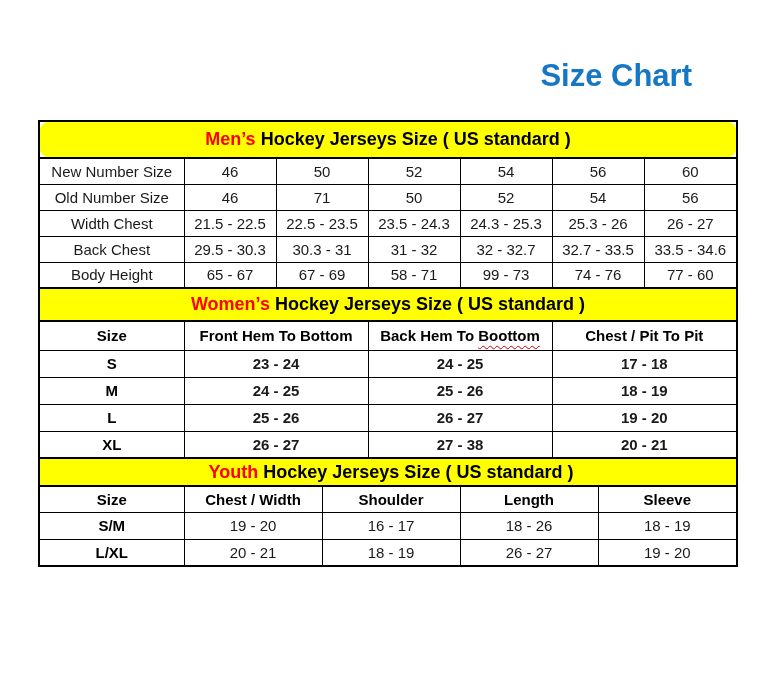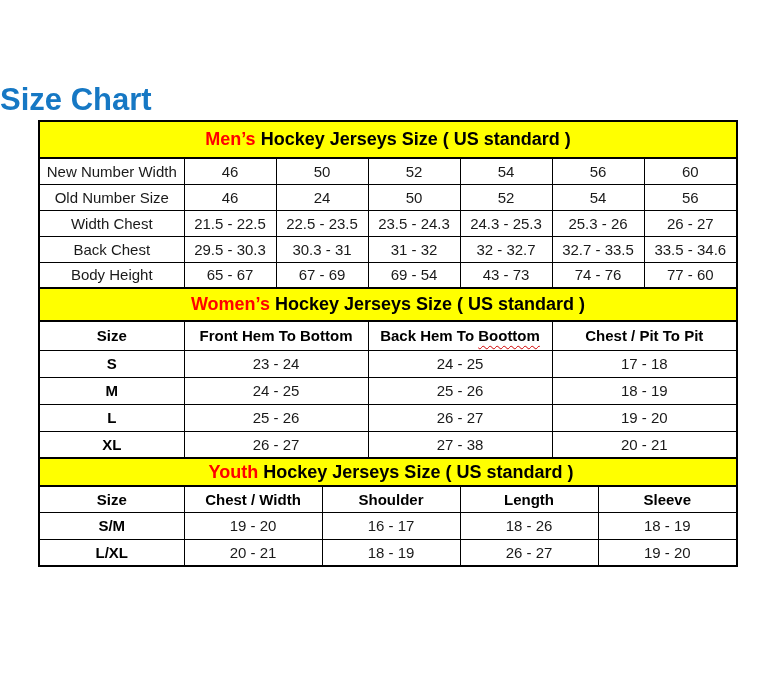--- a/index.html
+++ b/index.html
@@ -13,8 +13,8 @@
   }
   .title {
     position: absolute;
-    top: 84px; left: 0; width: 692px;
-    text-align: left;
+    top: 60px; left: 0; width: 692px;
+    text-align: right;
     font-size: 31px;
     font-weight: bold;
     color: #1678c4;

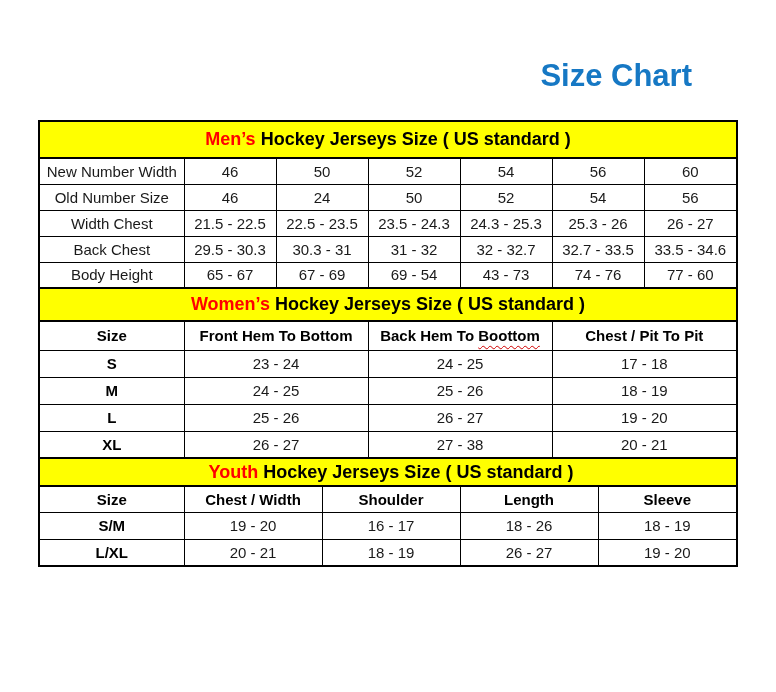--- a/index.html
+++ b/index.html
@@ -54,7 +54,7 @@
   tr.head th { font-weight: bold; color: #000; }
   .mens tr.band td   { height: 37px; }
   .mens tr.head th   { height: 26px; }
-  .mens td           { height: 26px; }
+  .mens td           { height: 26px; border-radius: 12px; }
   .womens tr.band td { height: 33px; }
   .womens tr.head th { height: 29px; }
   .womens td         { height: 27px; }

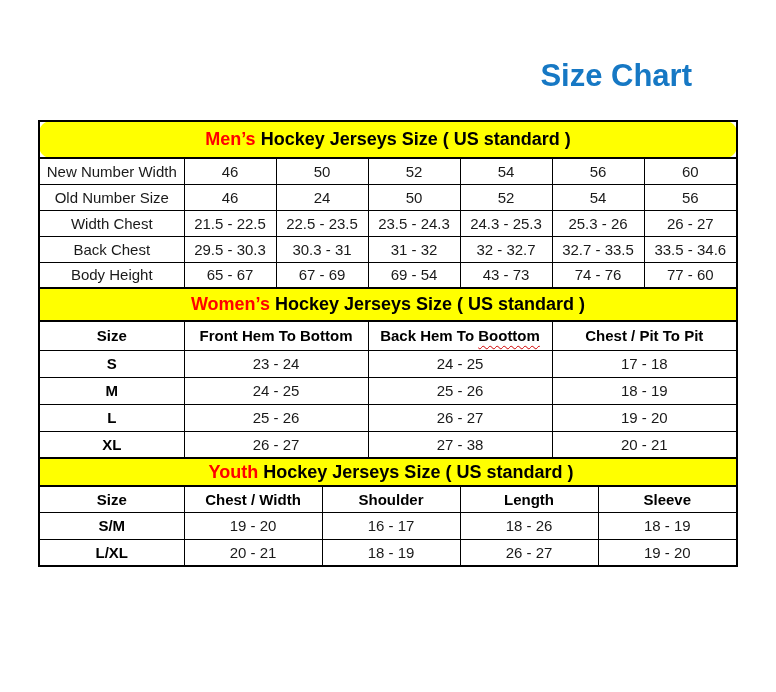--- a/index.html
+++ b/index.html
@@ -92,7 +92,7 @@
       <td colspan="7"><span class="hl">Men’s</span> <span>Hockey Jerseys Size ( US standard )</span></td>
     </tr>
     <tr>
-      <td class="lbl">New Number Width</td>
+      <td class="lbl">New Number Size</td>
       <td>46</td>
       <td>50</td>
       <td>52</td>

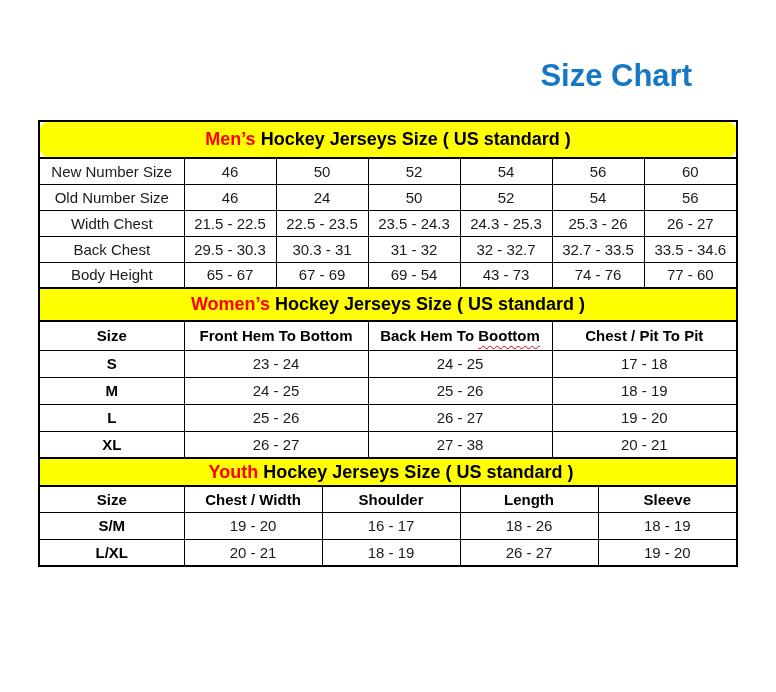--- a/index.html
+++ b/index.html
@@ -103,7 +103,7 @@
     <tr>
       <td class="lbl">Old Number Size</td>
       <td>46</td>
-      <td>24</td>
+      <td>71</td>
       <td>50</td>
       <td>52</td>
       <td>54</td>

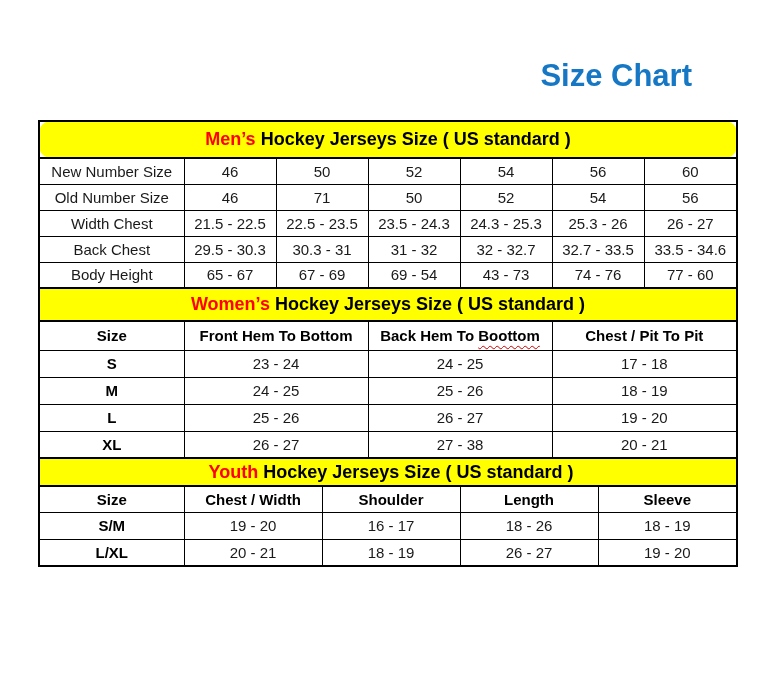--- a/index.html
+++ b/index.html
@@ -131,7 +131,7 @@
       <td class="lbl">Body Height</td>
       <td>65 - 67</td>
       <td>67 - 69</td>
-      <td>69 - 54</td>
+      <td>58 - 71</td>
       <td>43 - 73</td>
       <td>74 - 76</td>
       <td>77 - 60</td>

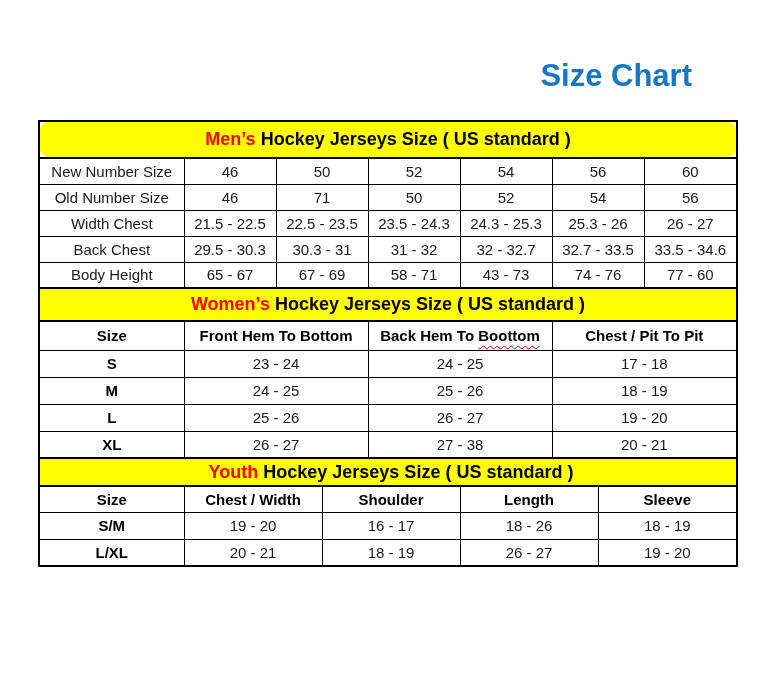--- a/index.html
+++ b/index.html
@@ -132,7 +132,7 @@
       <td>65 - 67</td>
       <td>67 - 69</td>
       <td>58 - 71</td>
-      <td>43 - 73</td>
+      <td>99 - 73</td>
       <td>74 - 76</td>
       <td>77 - 60</td>
     </tr>

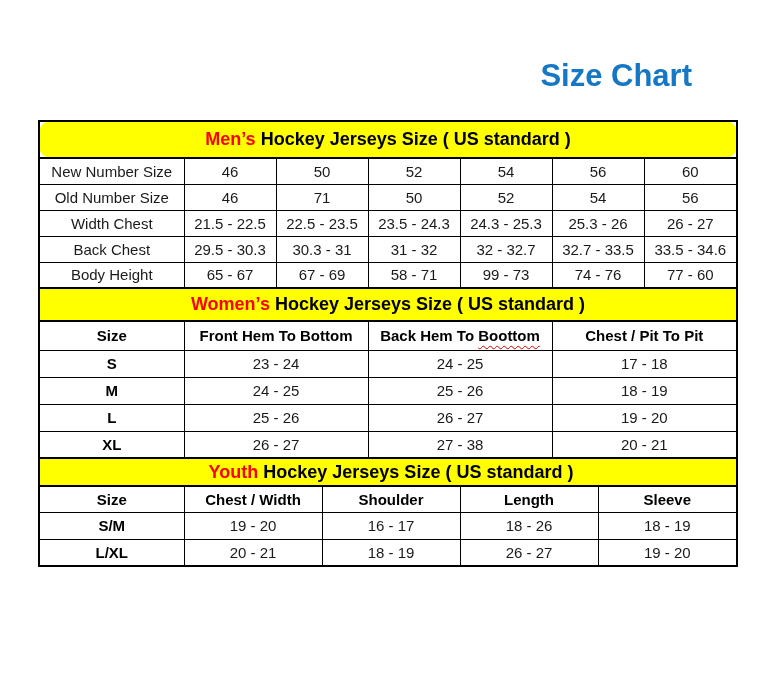--- a/index.html
+++ b/index.html
@@ -57,7 +57,7 @@
   .mens td           { height: 26px; border-radius: 12px; }
   .womens tr.band td { height: 33px; }
   .womens tr.head th { height: 29px; }
-  .womens td         { height: 27px; }
+  .womens td         { height: 27px; font-weight: bold; }
   .youth tr.band td  { height: 28px; padding-left: 8px; }
   .youth tr.head th  { height: 26px; }
   .youth td          { height: 27px; }

